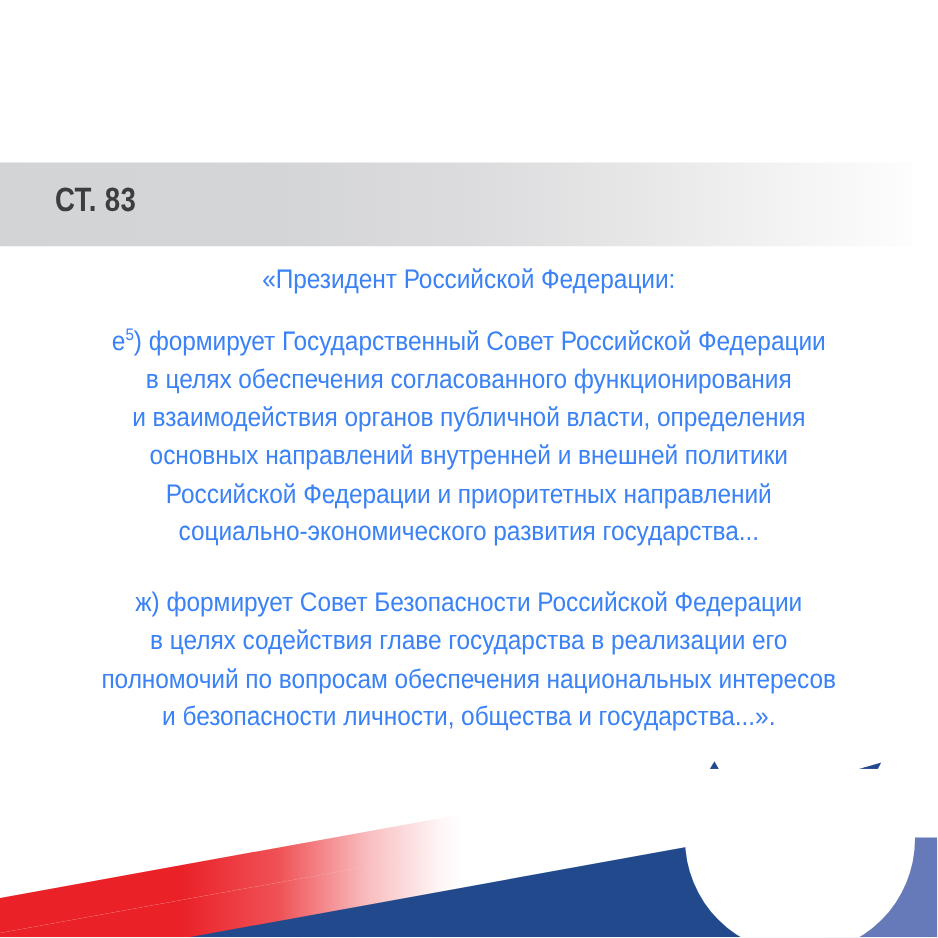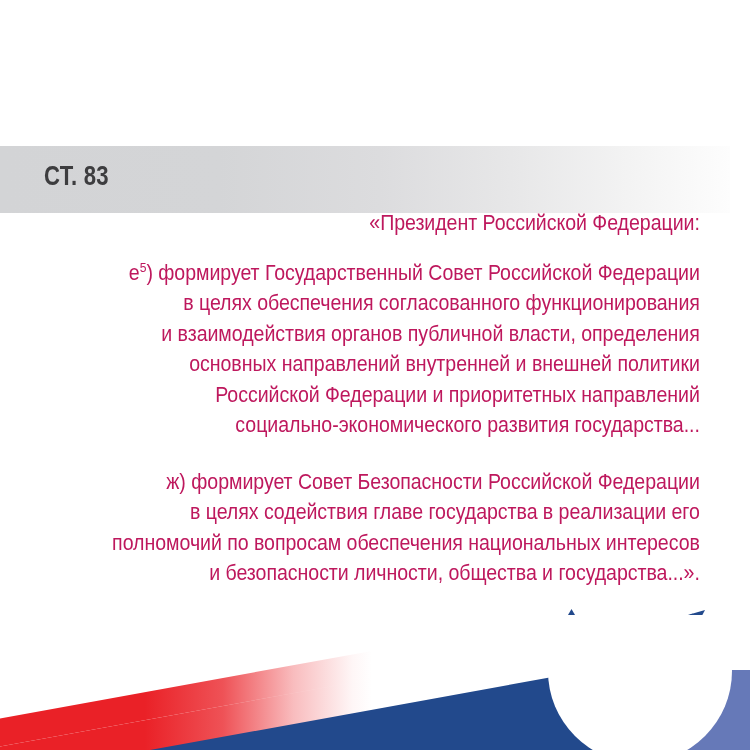--- a/index.html
+++ b/index.html
@@ -62,7 +62,7 @@
   #article-bar {
     position: absolute;
     left: 0;
-    top: 146px;
+    top: 130px;
     width: 730px;
     height: 67px;
     background: linear-gradient(to right,

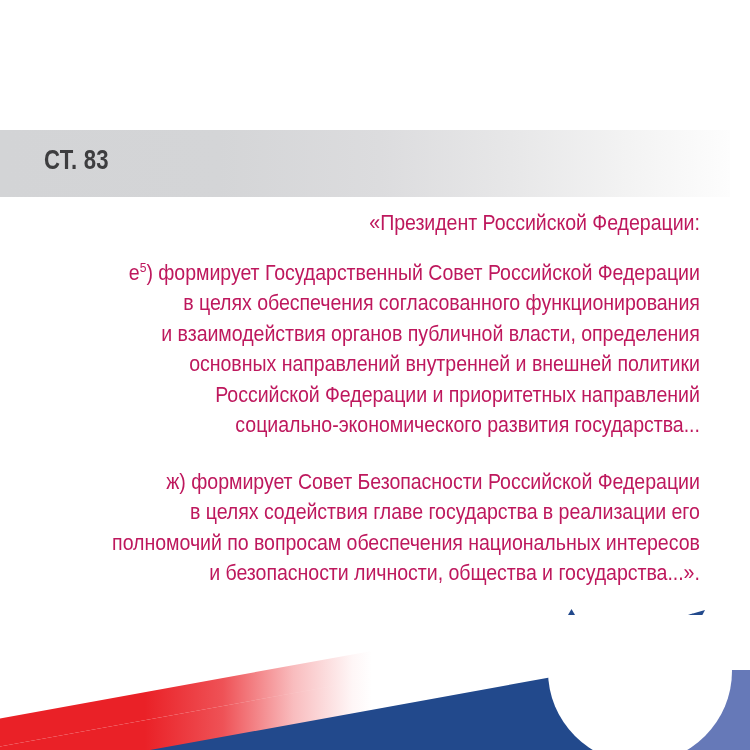--- a/index.html
+++ b/index.html
@@ -88,8 +88,8 @@
     left: 20px;
     top: 208px;
     width: 710px;
-    text-align: right;
-    color: #be185d;
+    text-align: center;
+    color: #3b82f6;
   }
   .para {
     margin: 0;

